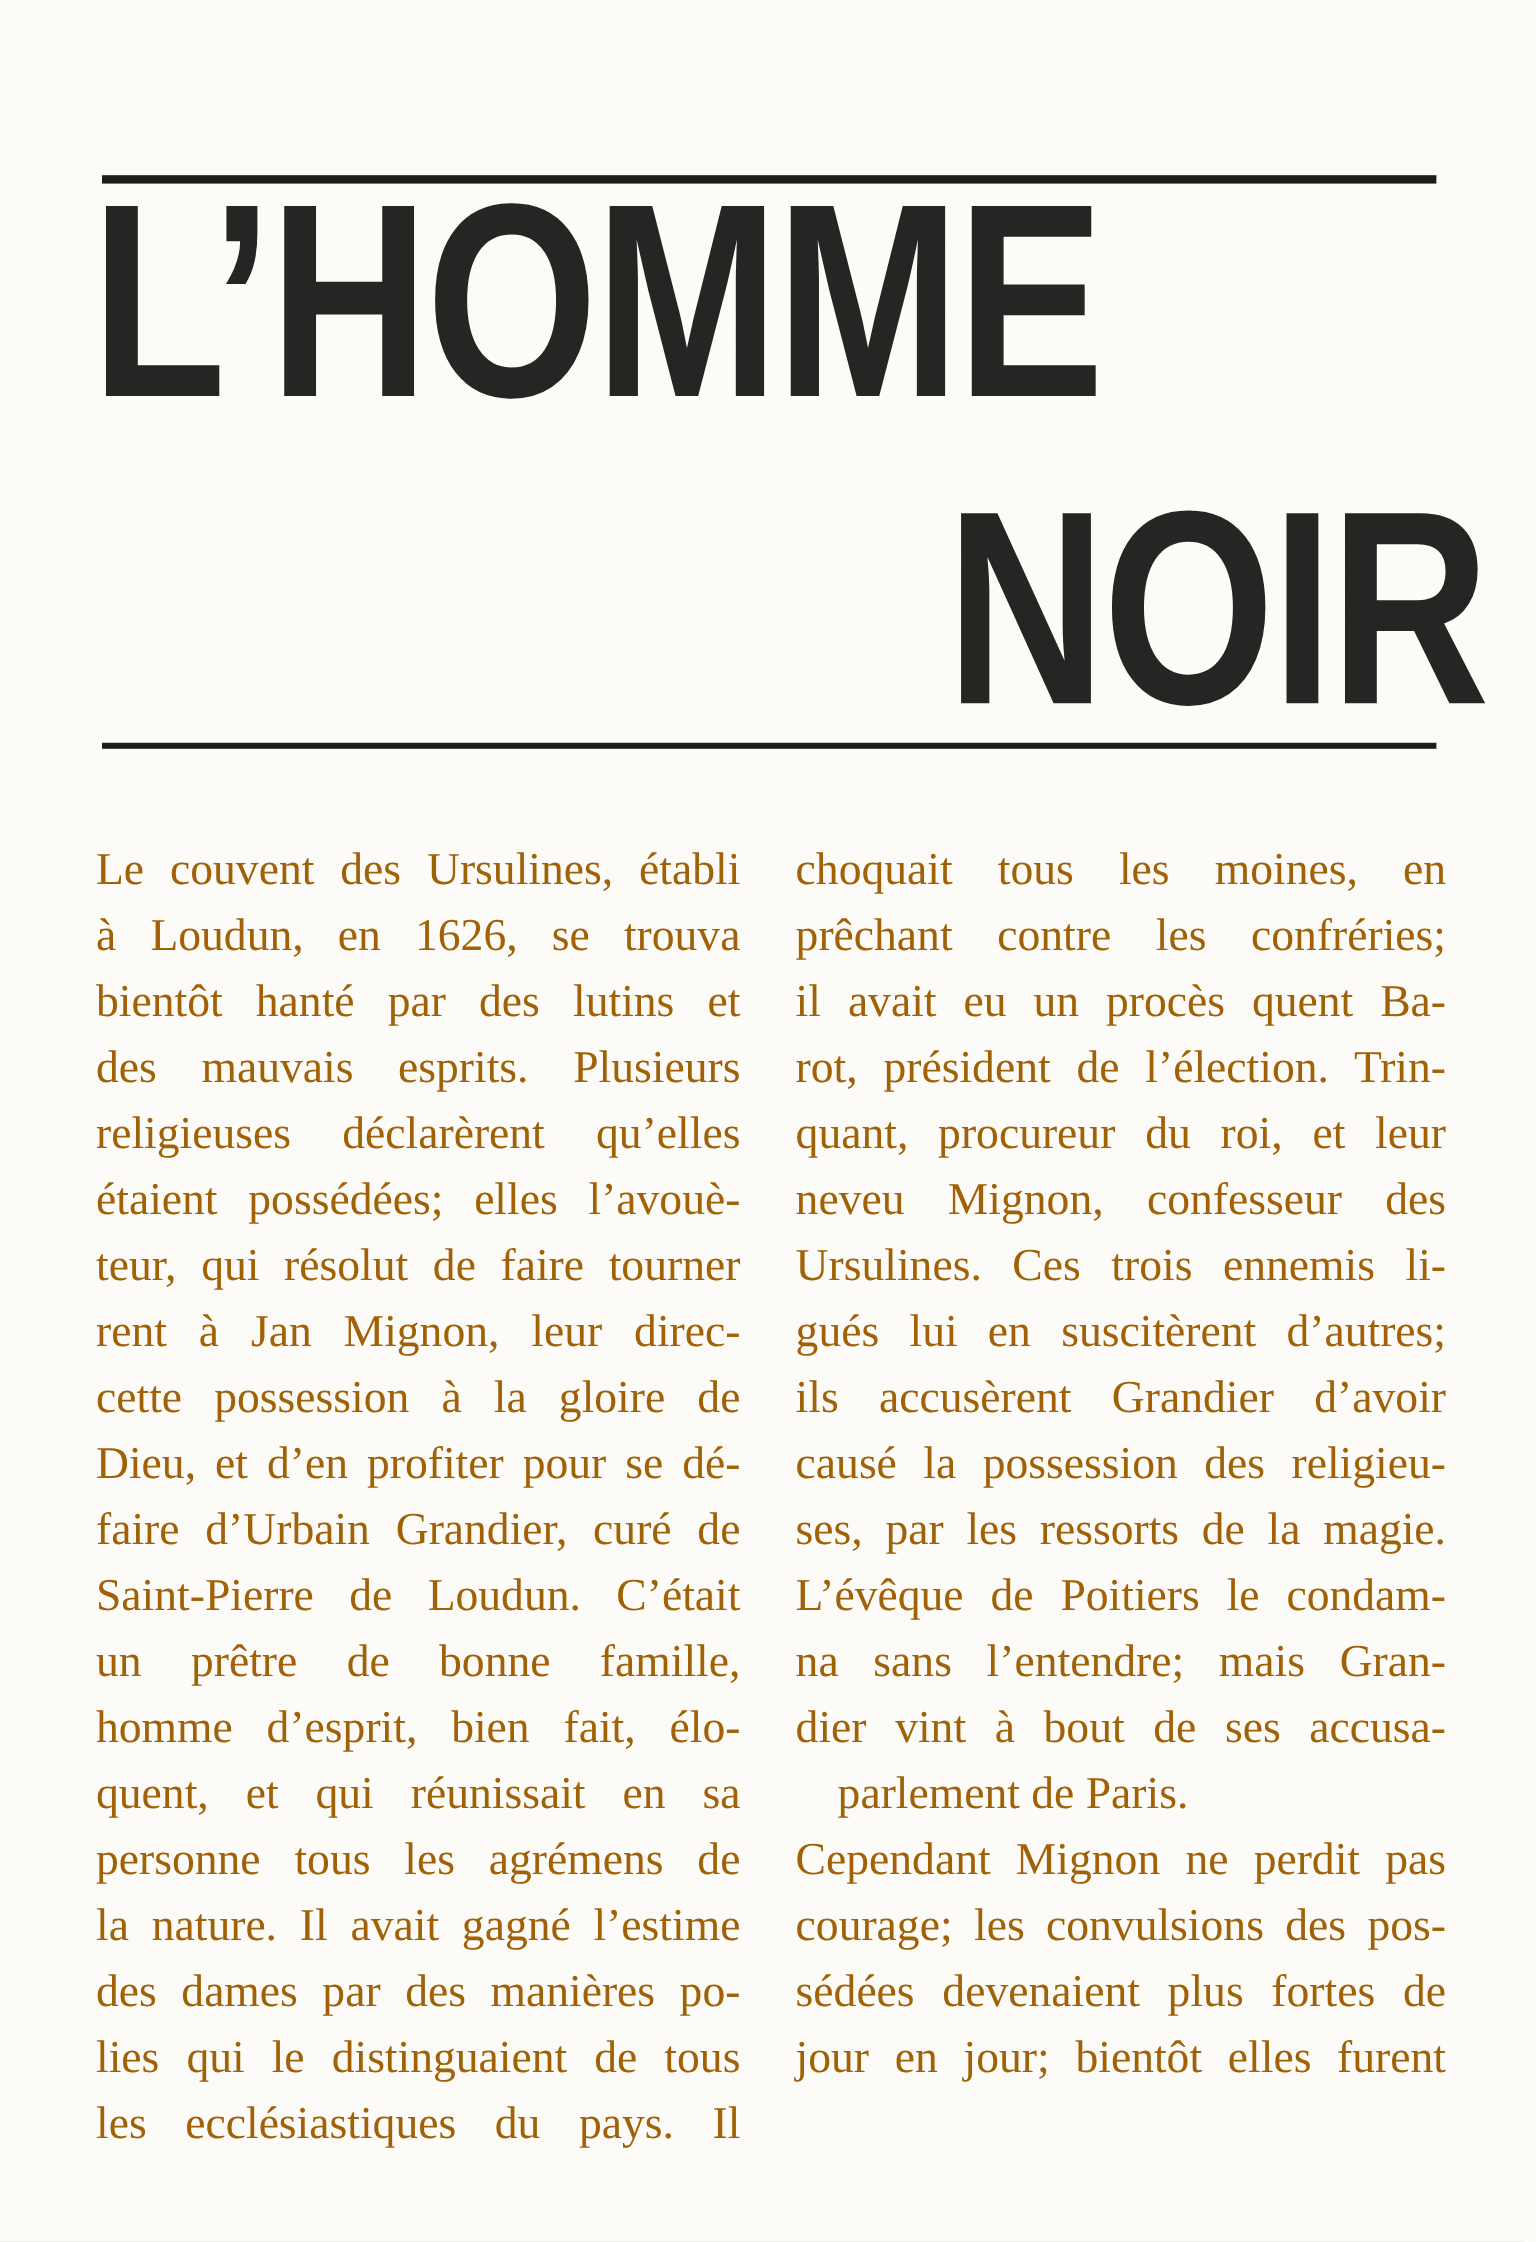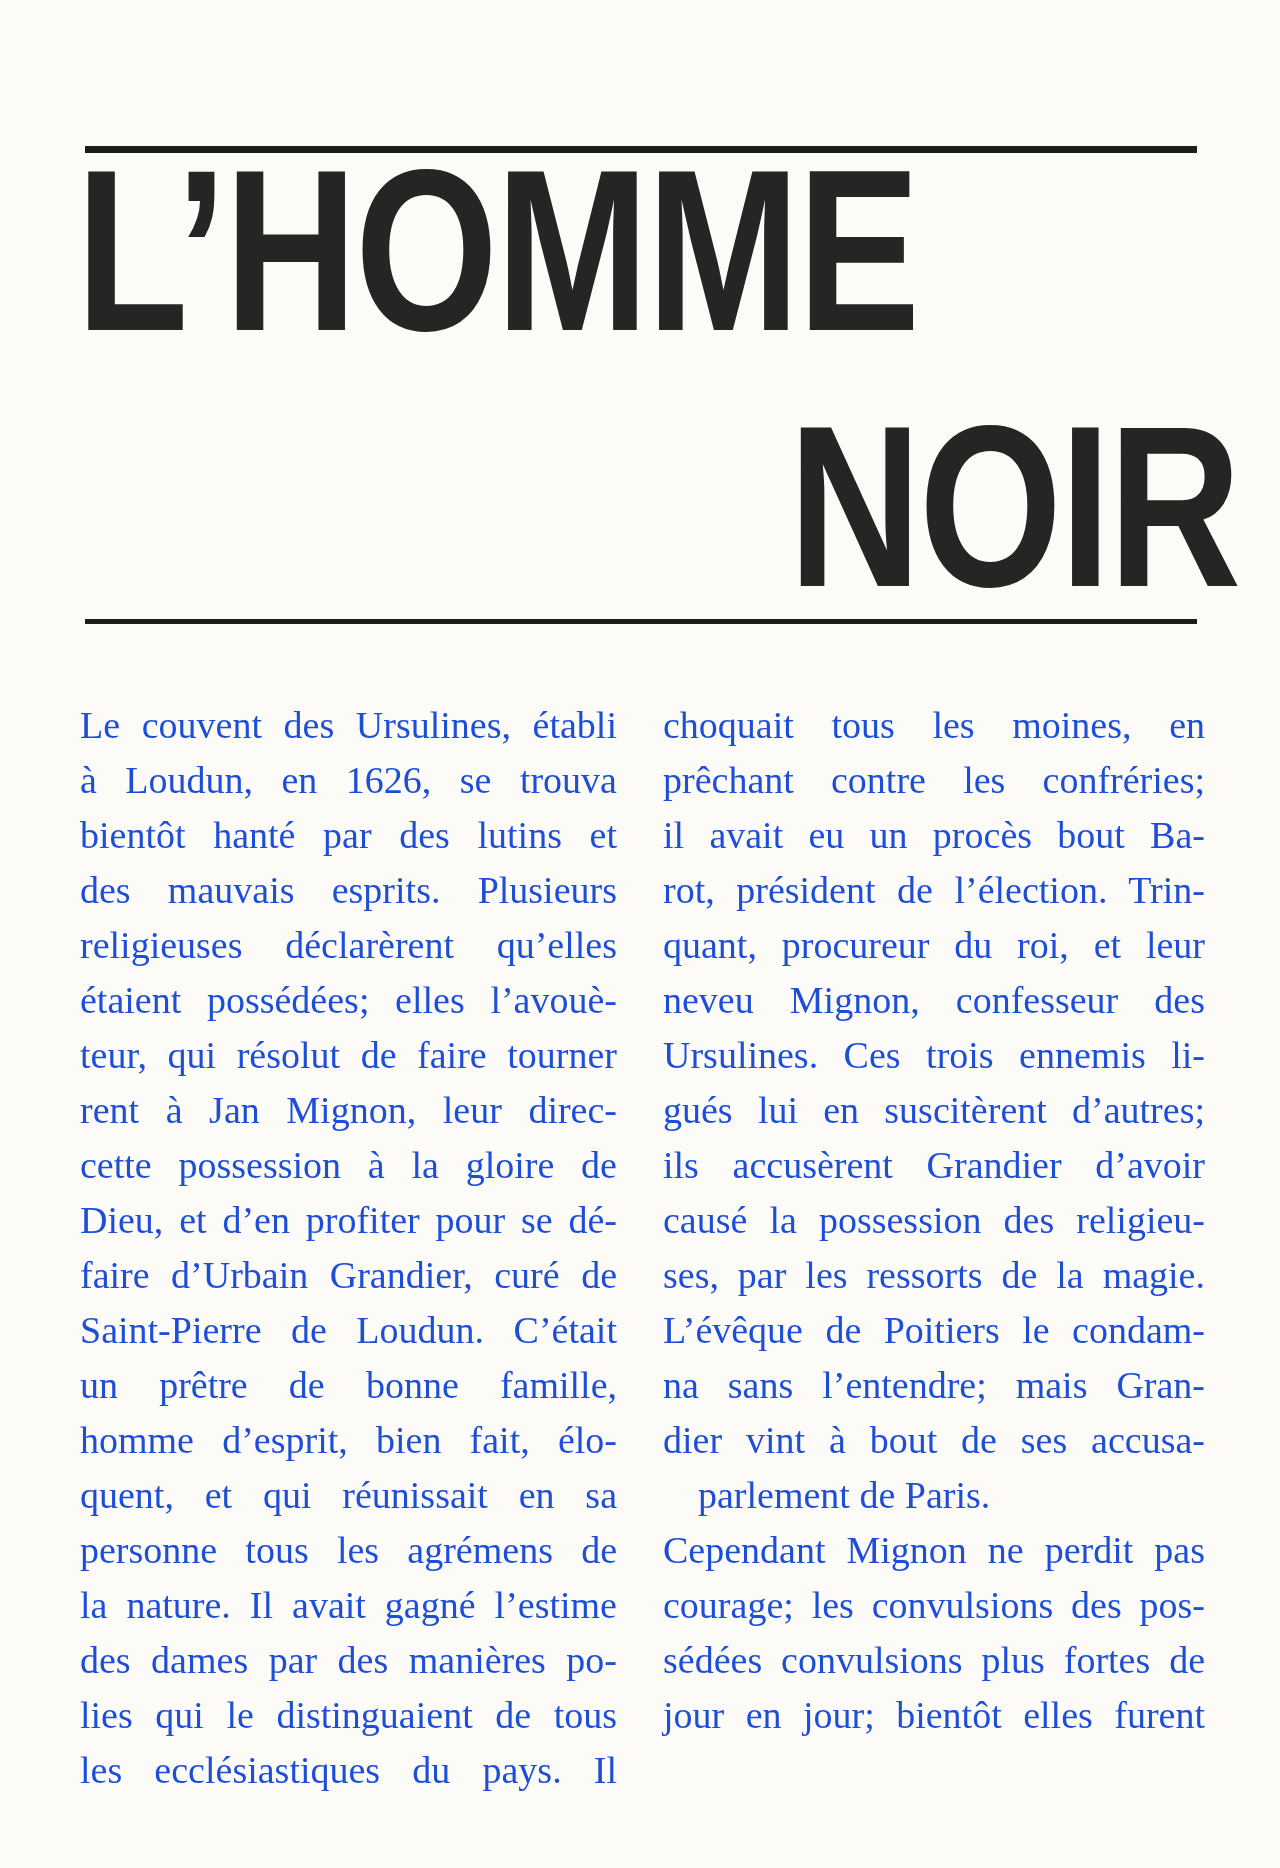--- a/index.html
+++ b/index.html
@@ -41,7 +41,7 @@
   .col {
     position:absolute; top:698px;
     font-size:38px; line-height:55px;
-    color:#1d4ed8;
+    color:#a16207;
   }
   .col-left  { left:80px;  width:537px; }
   .col-right { left:663px; width:542px; }

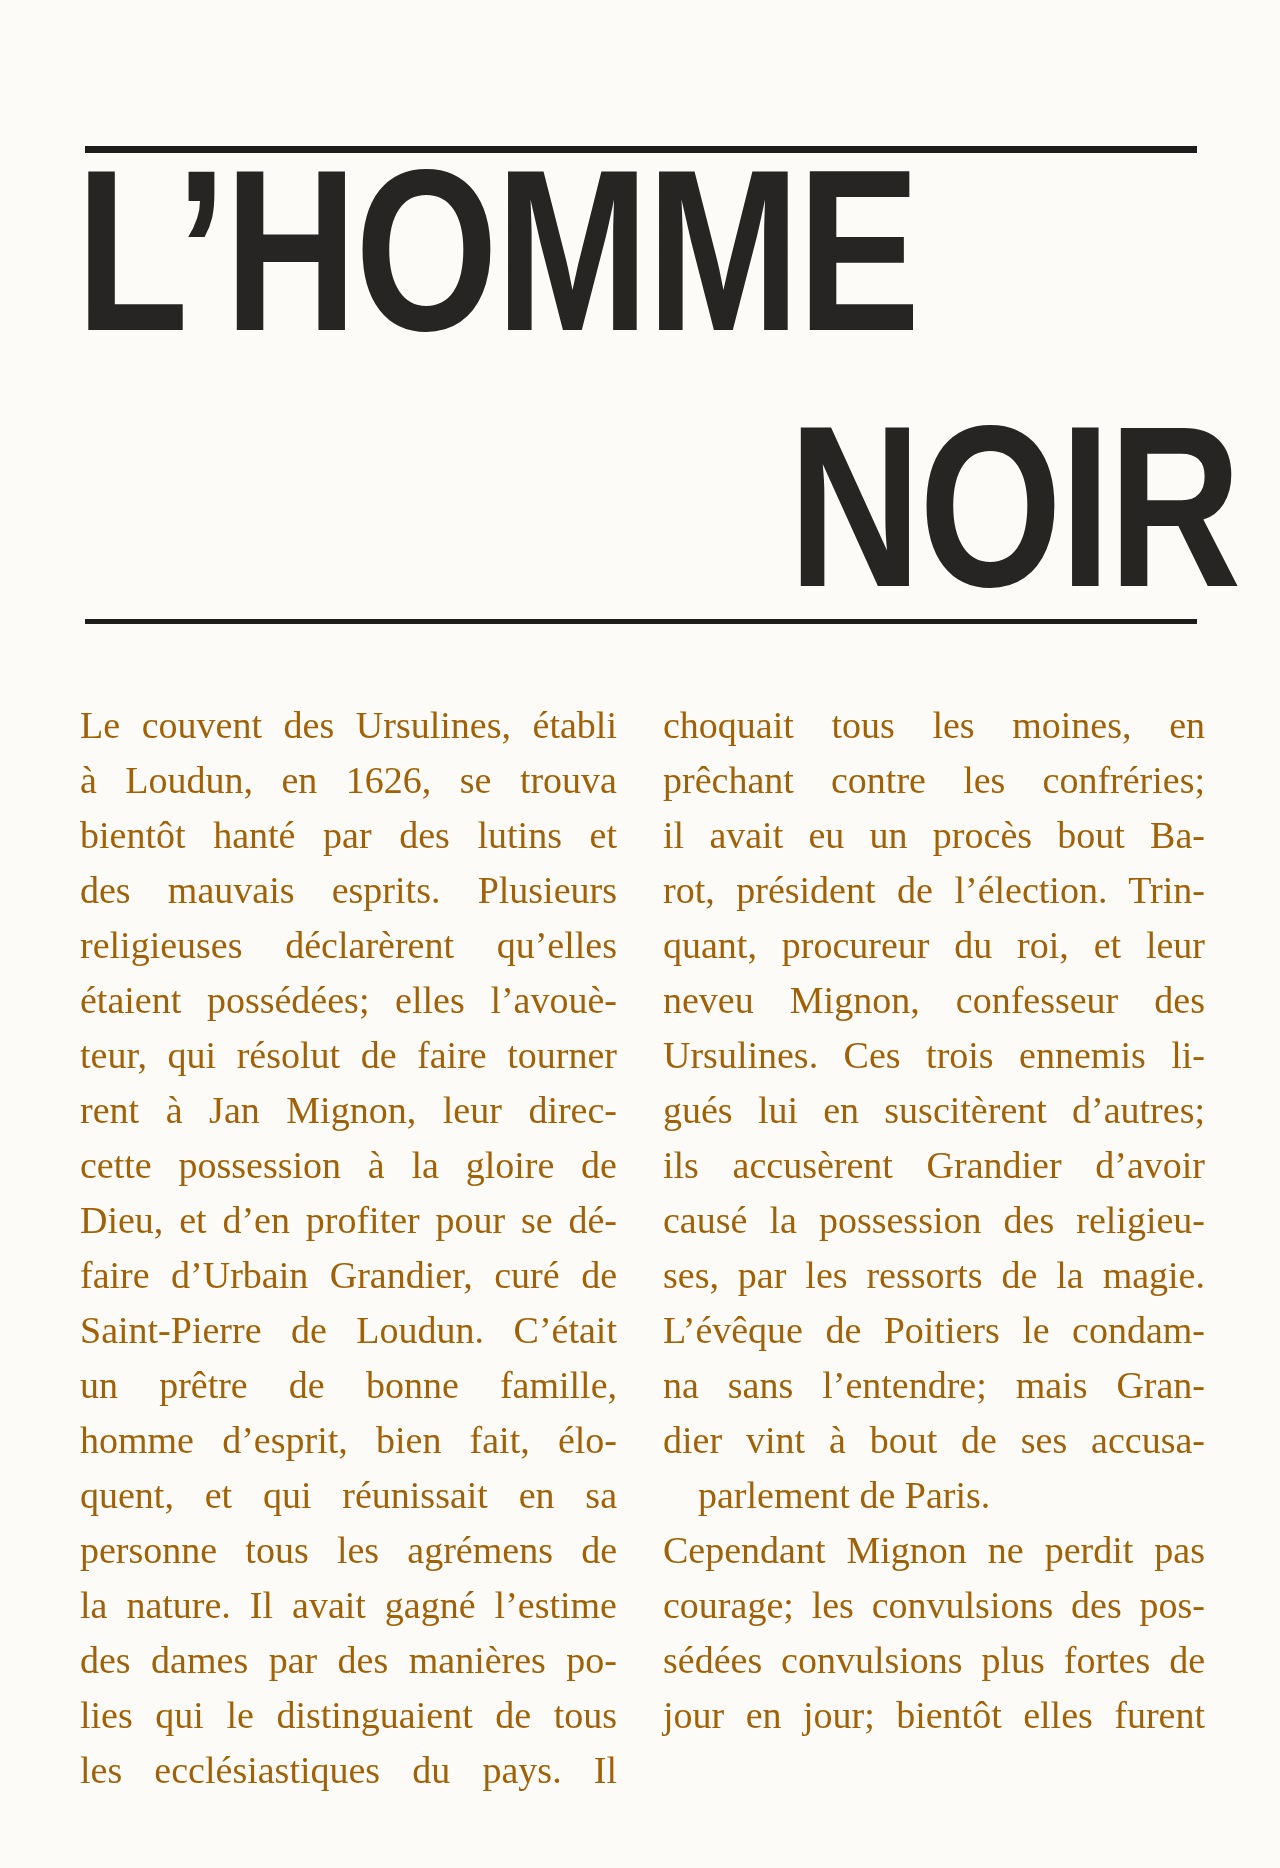--- a/index.html
+++ b/index.html
@@ -89,7 +89,7 @@
   <div class="col col-right">
       <div class="line">choquait tous les moines, en</div>
       <div class="line">prêchant contre les confréries;</div>
-      <div class="line">il avait eu un procès bout Ba-</div>
+      <div class="line">il avait eu un procès quent Ba-</div>
       <div class="line">rot, président de l’élection. Trin-</div>
       <div class="line">quant, procureur du roi, et leur</div>
       <div class="line">neveu Mignon, confesseur des</div>

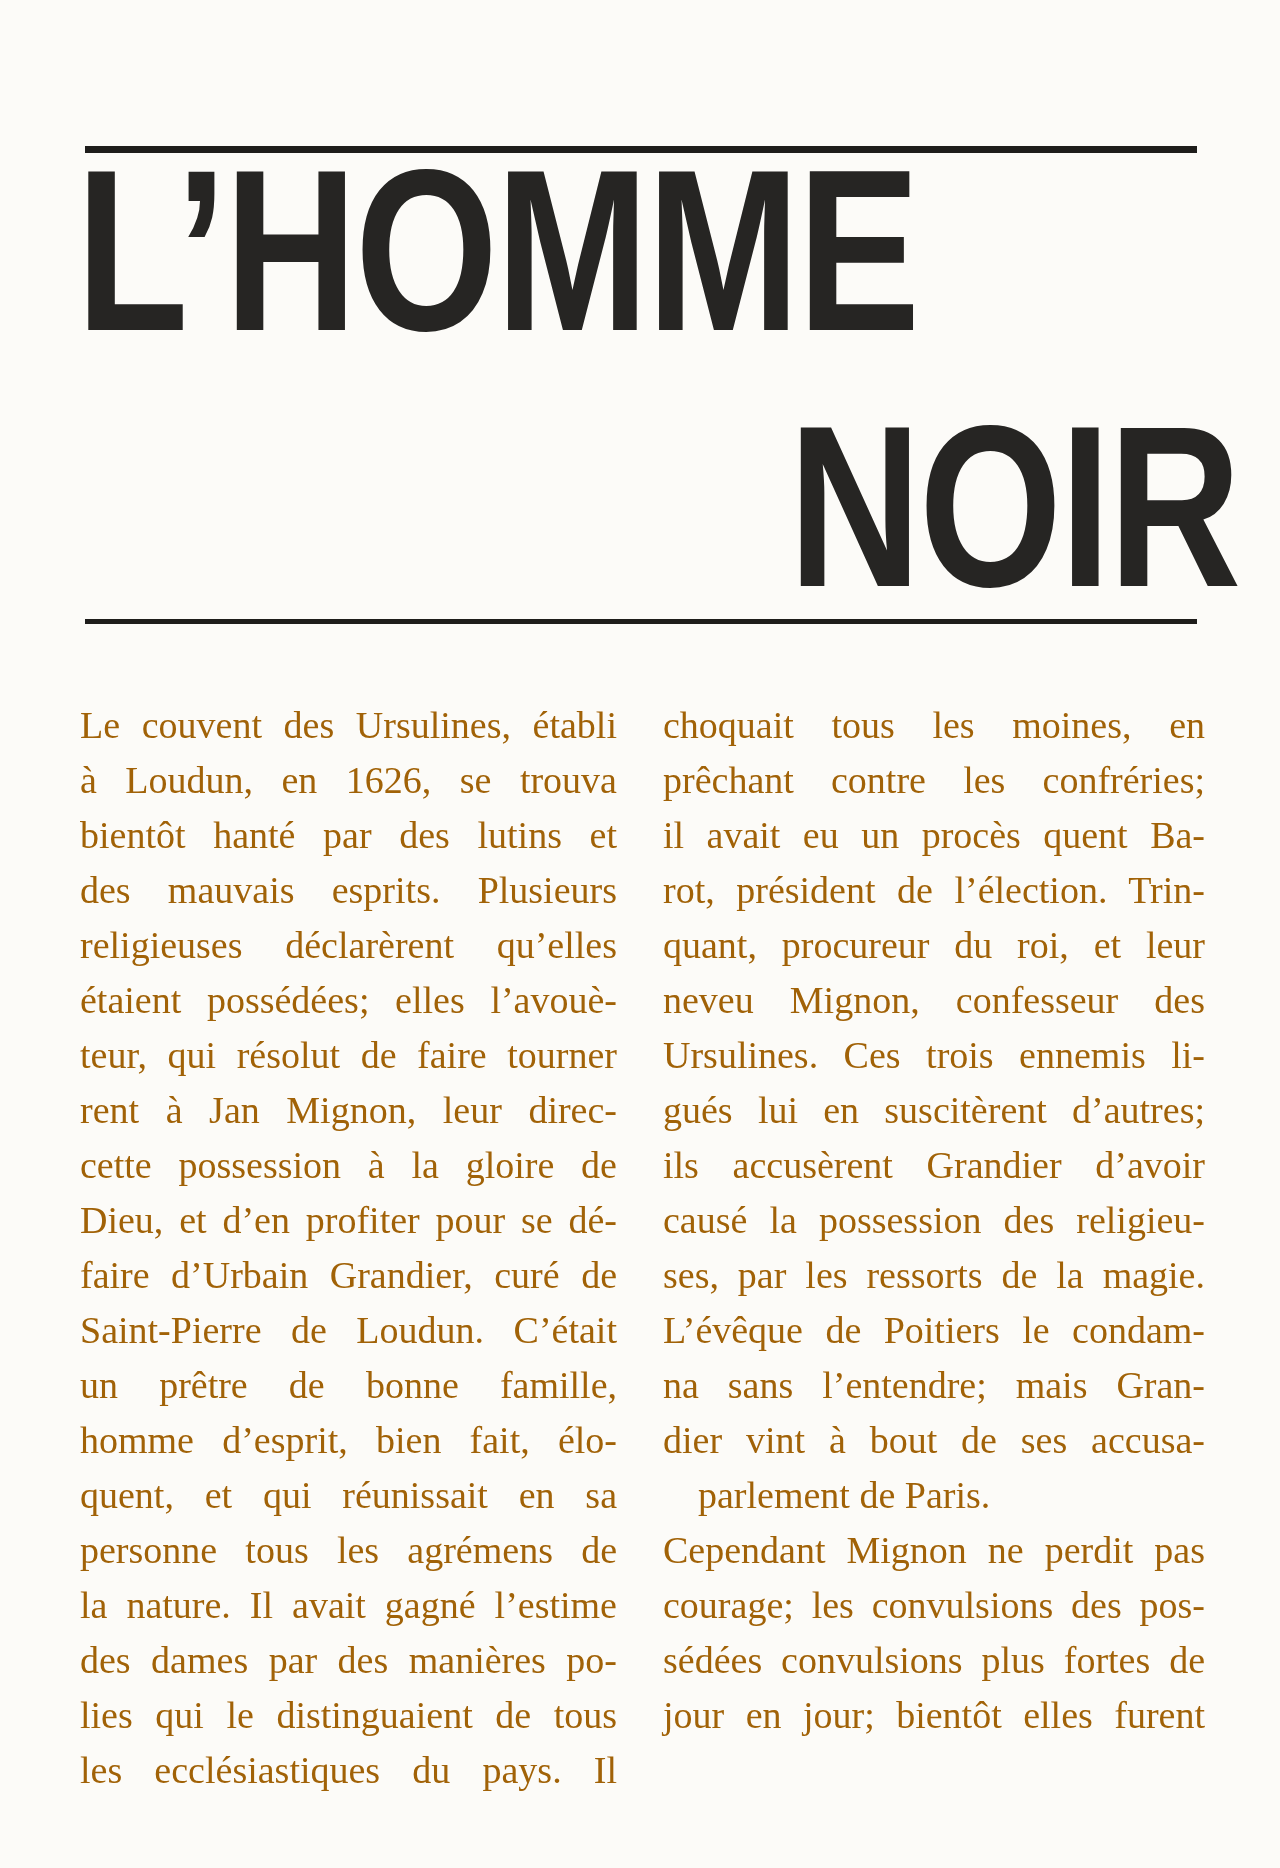--- a/index.html
+++ b/index.html
@@ -104,7 +104,7 @@
       <div class="line no-justify">parlement de Paris.</div>
       <div class="line">Cependant Mignon ne perdit pas</div>
       <div class="line">courage; les convulsions des pos-</div>
-      <div class="line">sédées convulsions plus fortes de</div>
+      <div class="line">sédées devenaient plus fortes de</div>
       <div class="line">jour en jour; bientôt elles furent</div>
     </div>
 </div>

